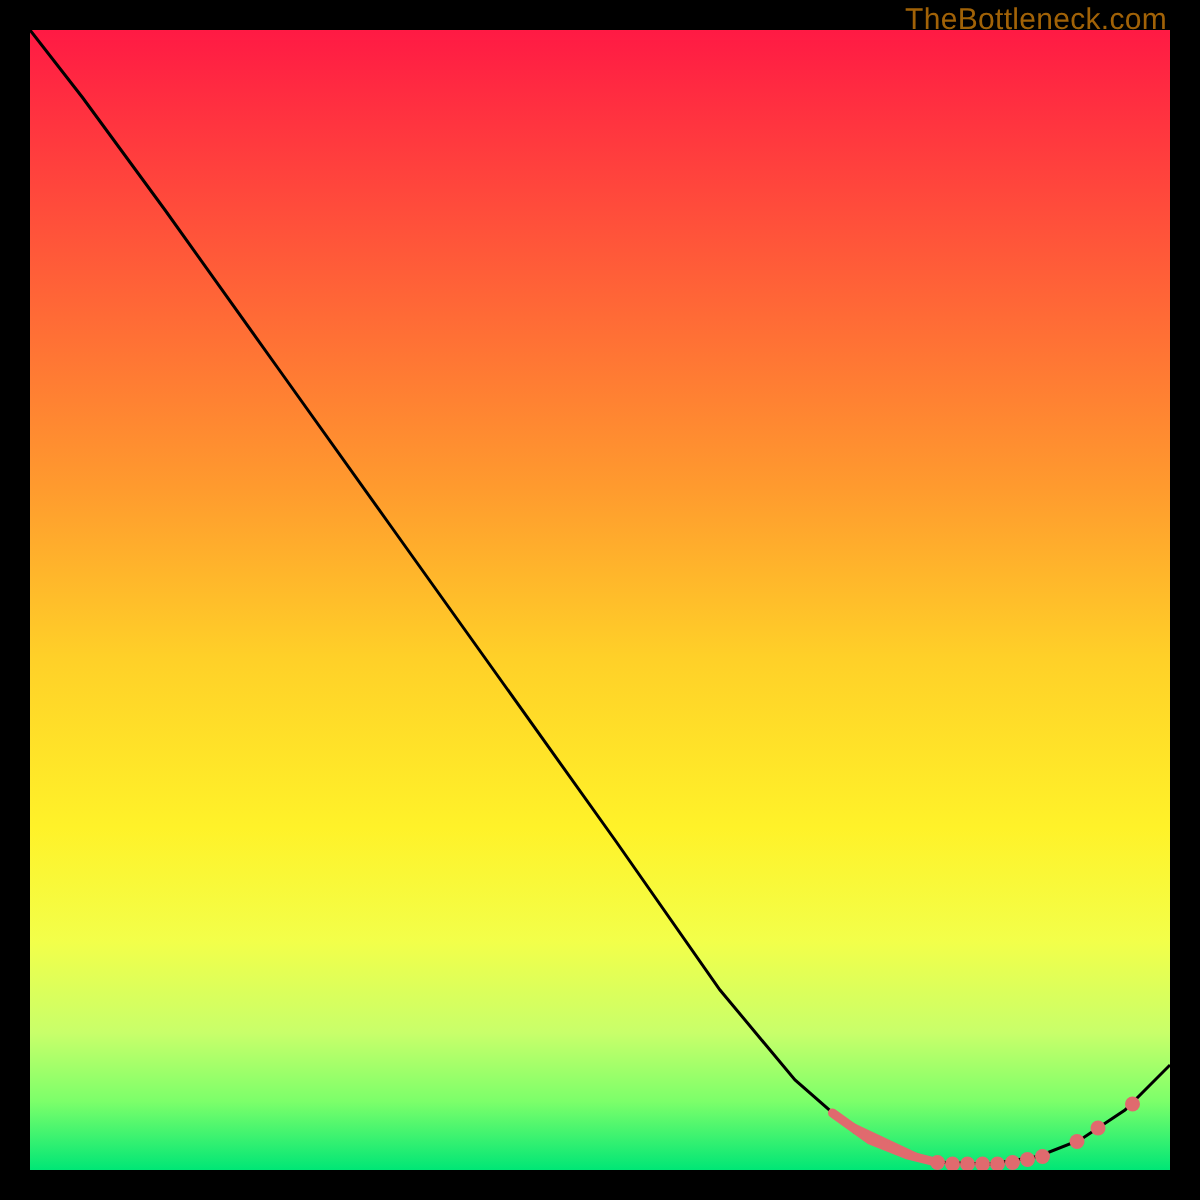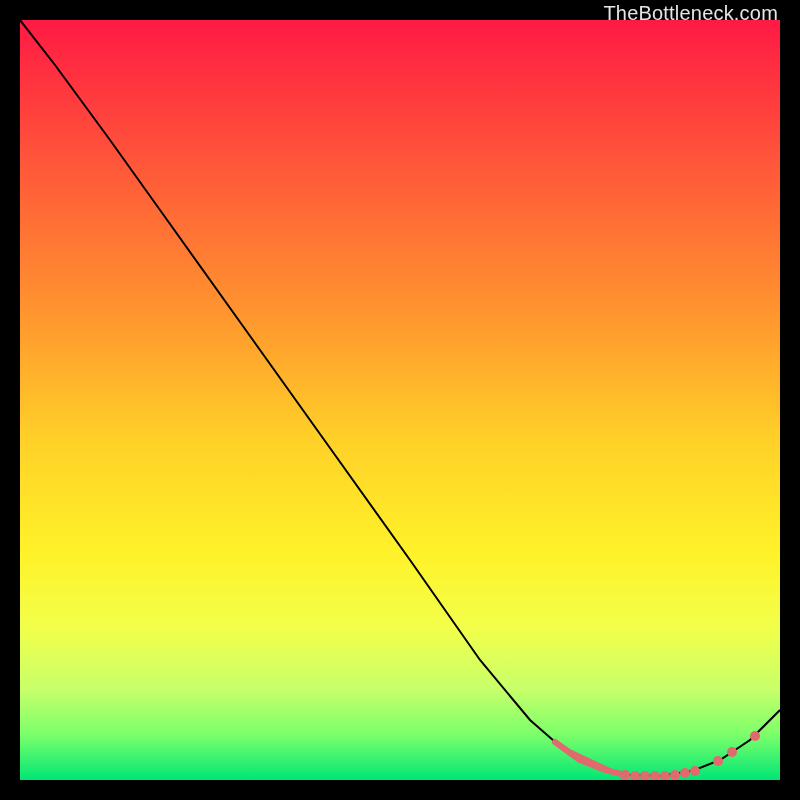--- a/index.html
+++ b/index.html
@@ -42,7 +42,7 @@
     position: absolute;
     top: 2px;
     right: 22px;
-    color: #e5e5e5;
+    color: #a16207;
     font-size: 20px;
     font-weight: 500;
     letter-spacing: 0.2px;

